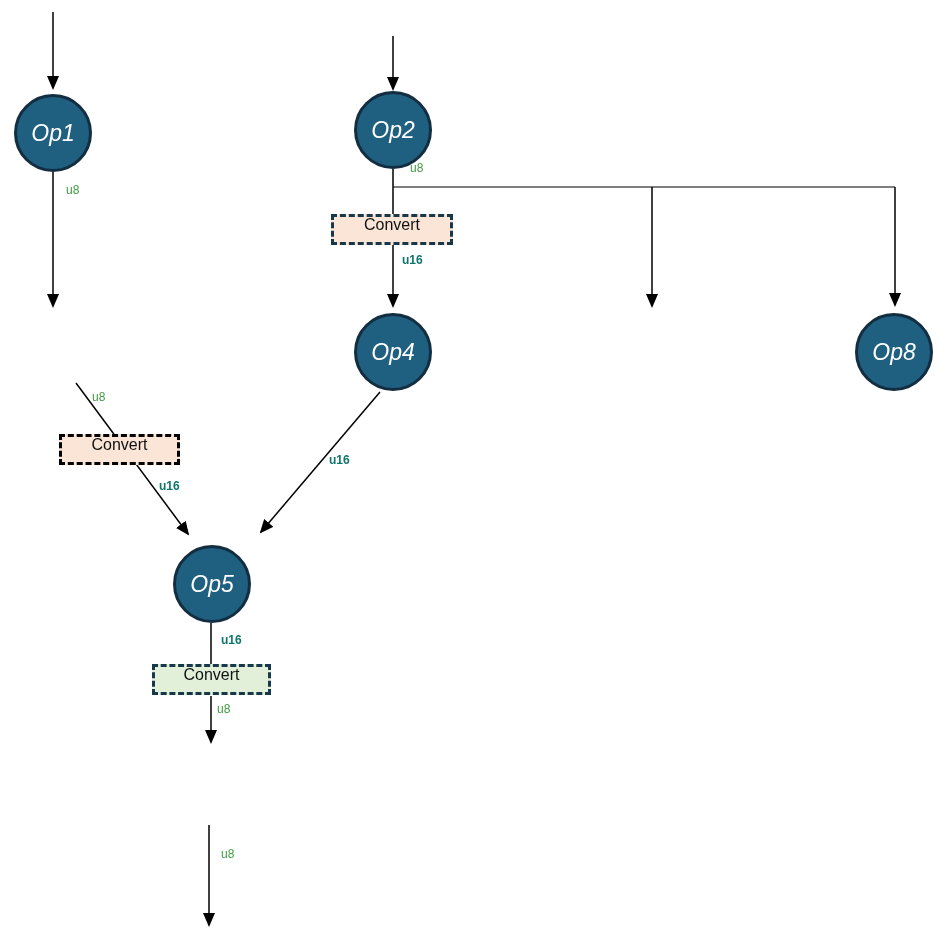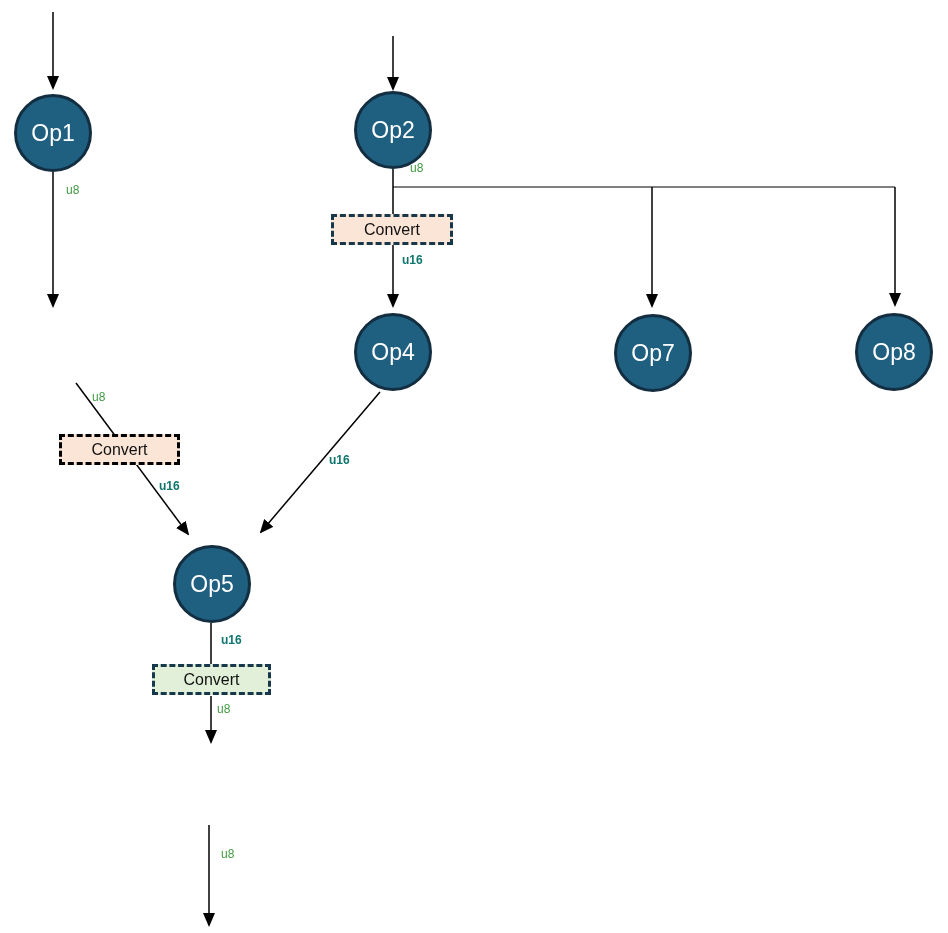--- a/index.html
+++ b/index.html
@@ -26,6 +26,7 @@
     display: flex;
     align-items: center;
     justify-content: center;
+    font-style: italic;
   }
   .node span {
     color: #ffffff;

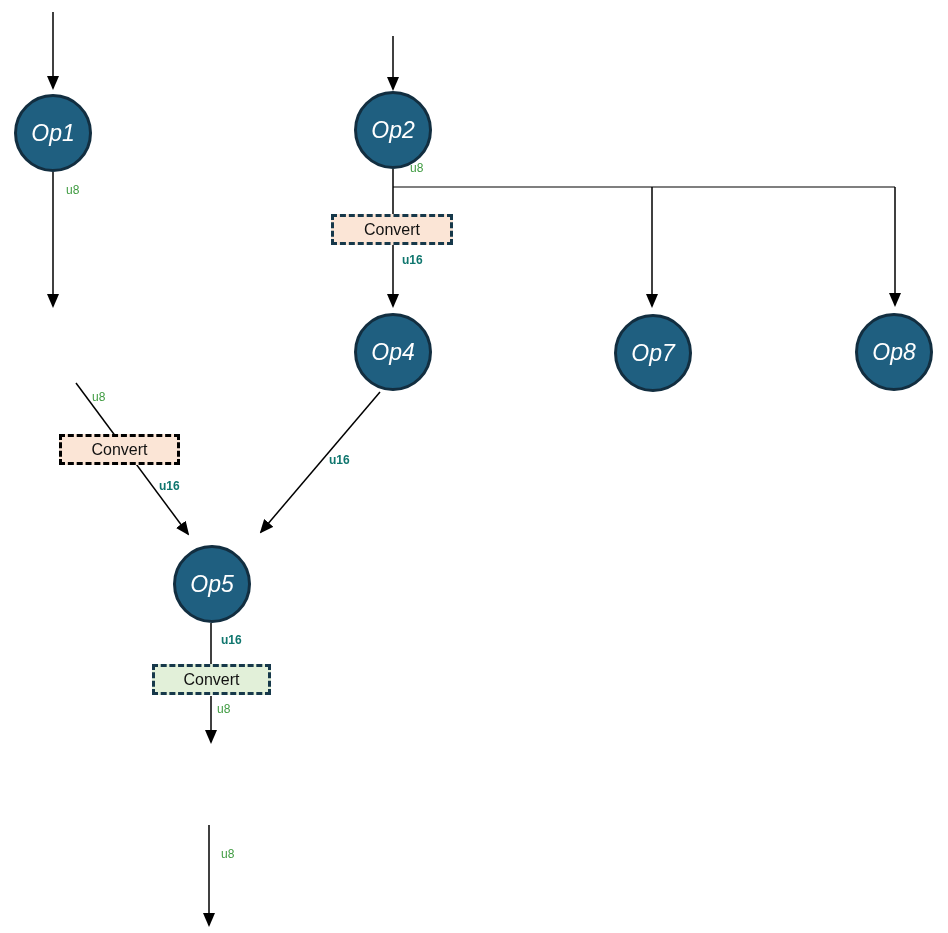--- a/index.html
+++ b/index.html
@@ -39,7 +39,6 @@
     height: 31px;
     border: 3px dashed #16384a;
     display: flex;
-    align-items: center;
     justify-content: center;
   }
   .convert span {

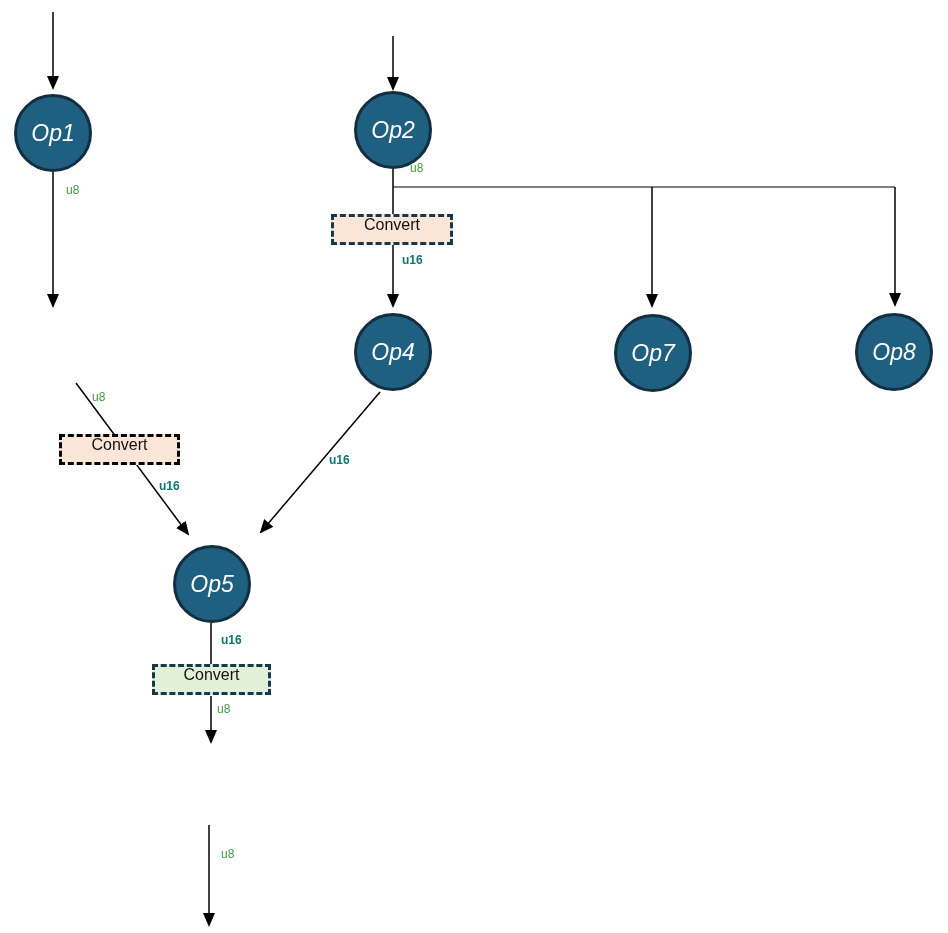--- a/index.html
+++ b/index.html
@@ -103,9 +103,6 @@
   <div class="node" style="left:173px; top:545px;">
       <span>Op5</span>
     </div>
-  <div class="node" style="left:614px; top:314px;">
-      <span>Op7</span>
-    </div>
   <div class="node" style="left:855px; top:313px;">
       <span>Op8</span>
     </div>

